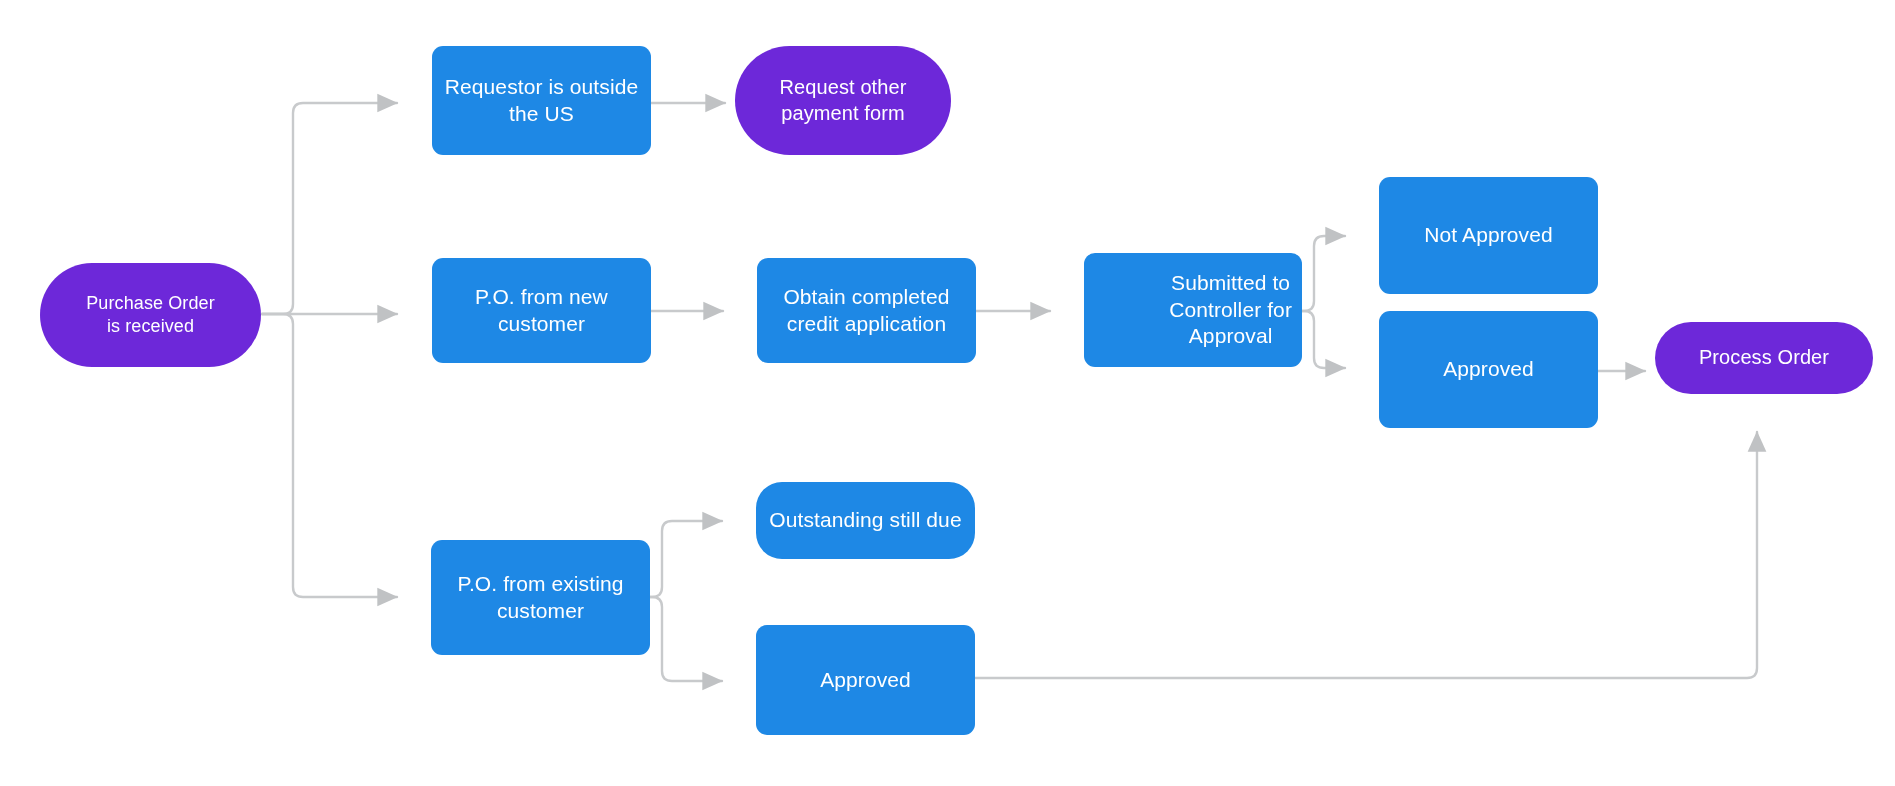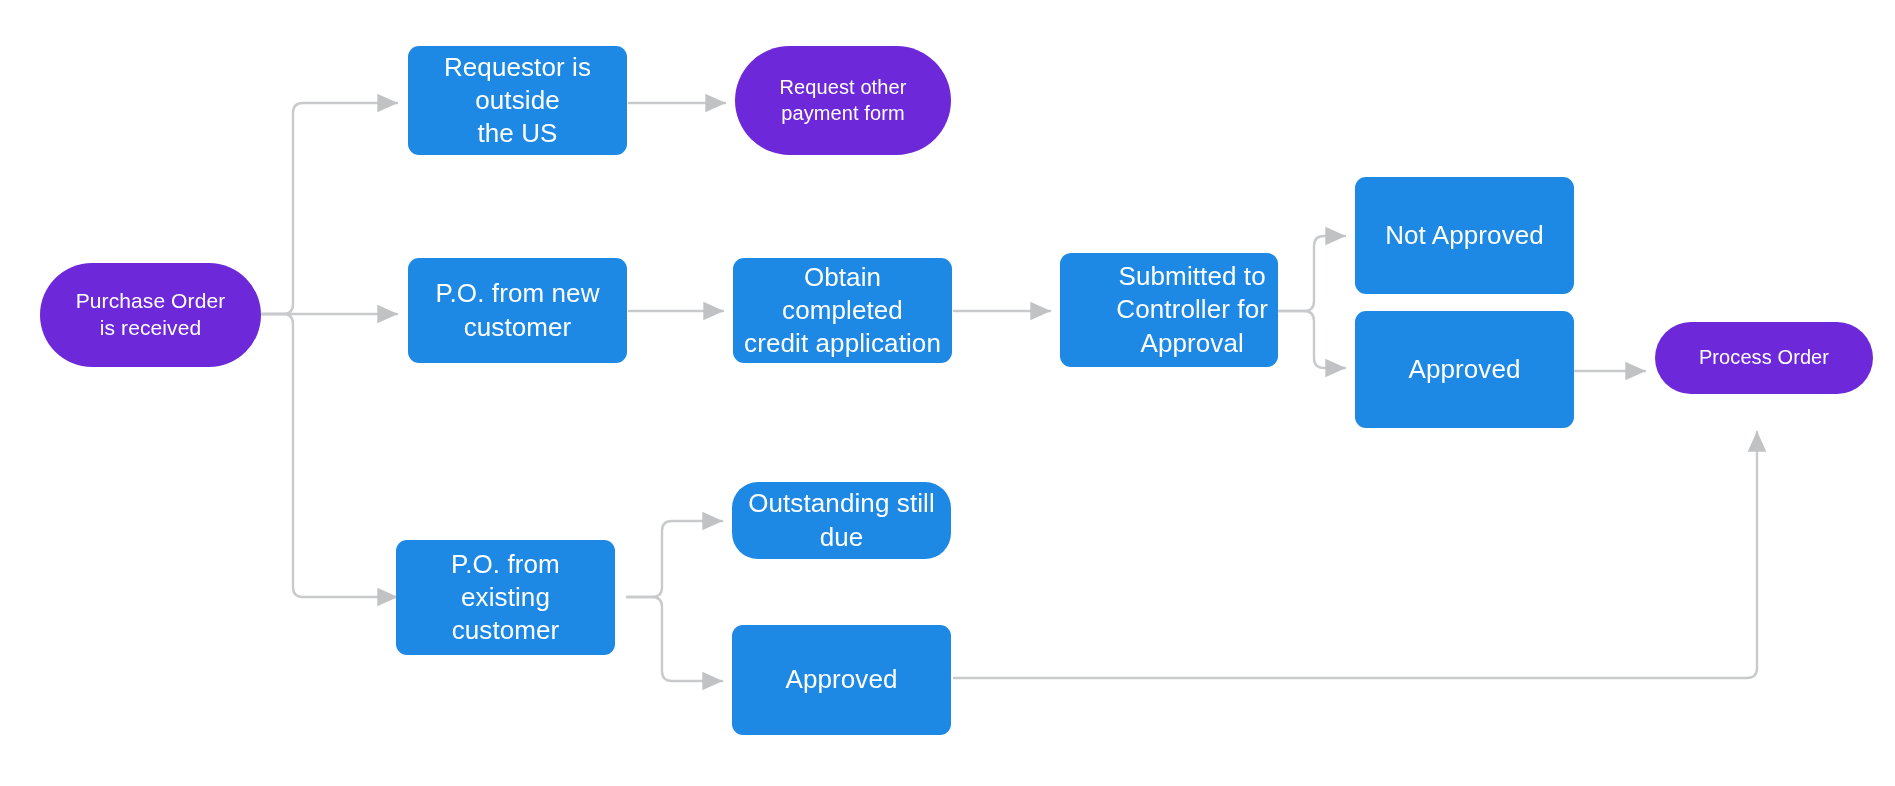--- a/index.html
+++ b/index.html
@@ -52,7 +52,7 @@
     background: #6d28d9;
     border-radius: 56px;
   }
-  .fs-19 { font-size: 26px; }
+  .fs-19 { font-size: 21px; margin-left: 24px; }
   .fs-20 { font-size: 20px; }
   .fs-21 { font-size: 21px; }
 </style>

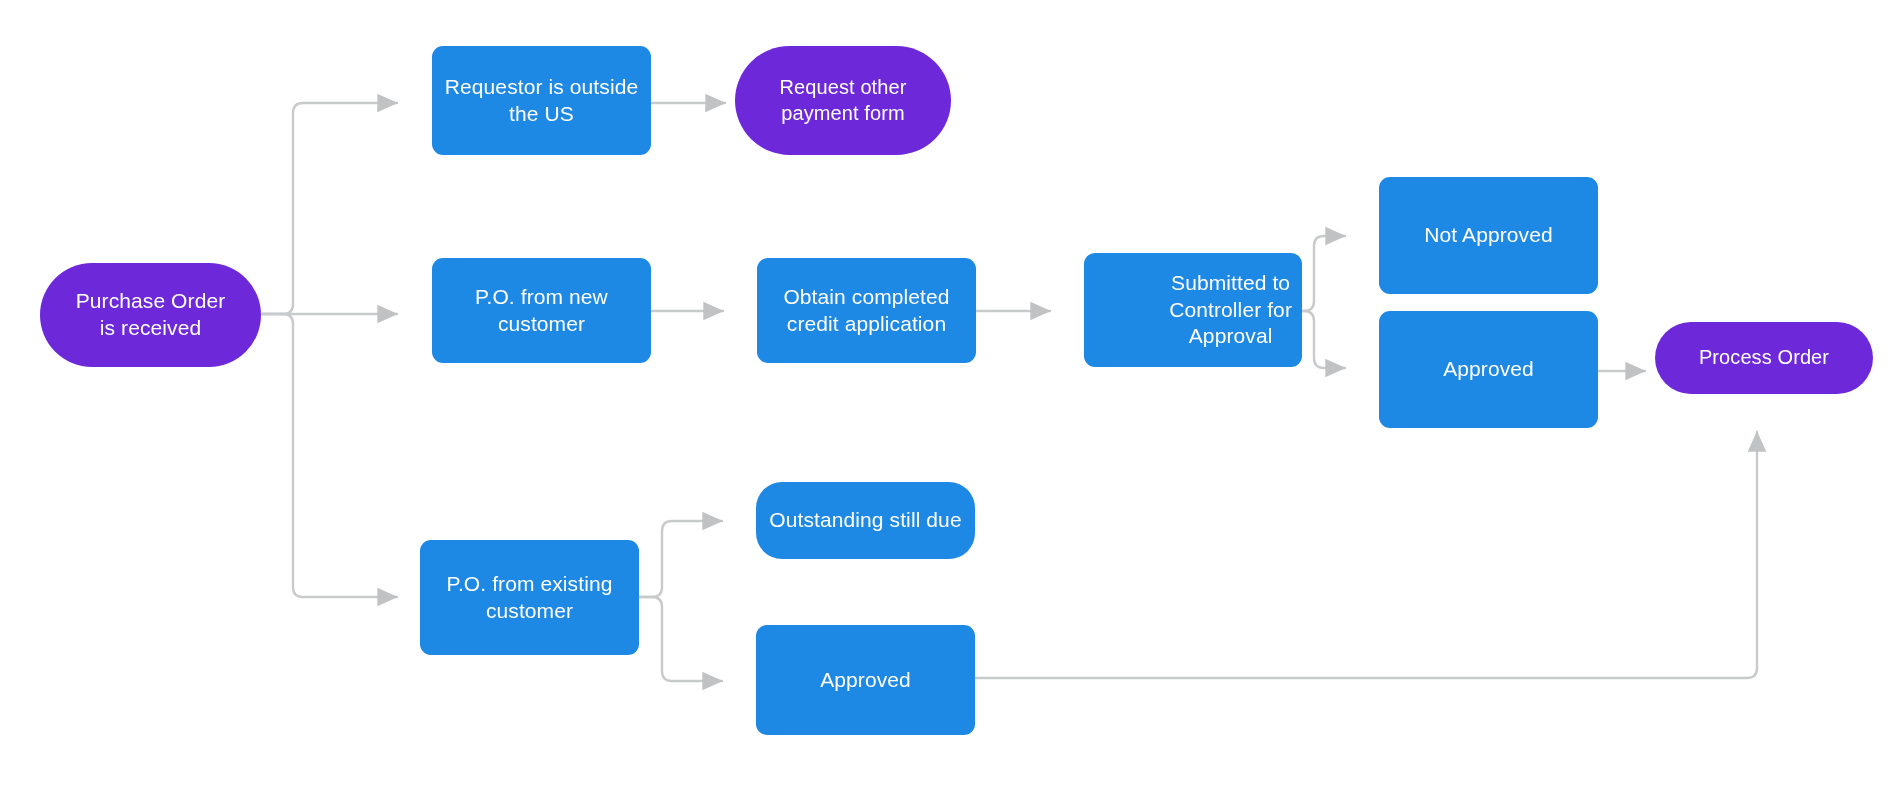--- a/index.html
+++ b/index.html
@@ -54,7 +54,7 @@
   }
   .fs-19 { font-size: 21px; margin-left: 24px; }
   .fs-20 { font-size: 20px; }
-  .fs-21 { font-size: 21px; }
+  .fs-21 { font-size: 18px; }
 </style>
 </head>
 <body>

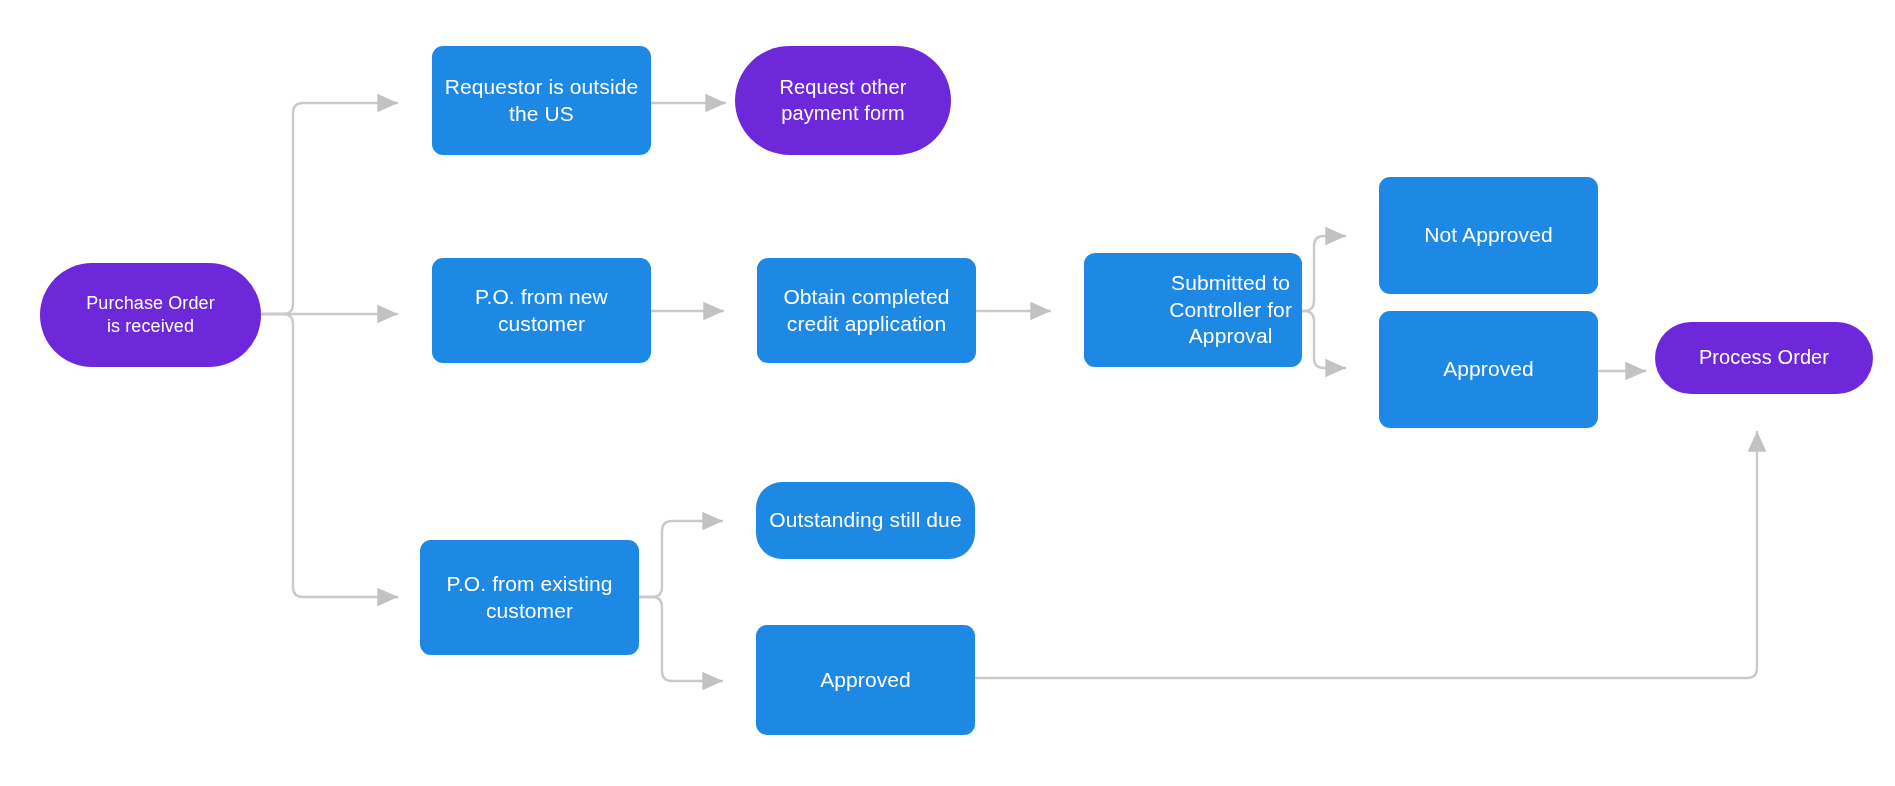--- a/index.html
+++ b/index.html
@@ -138,7 +138,7 @@
     <span class="label">Process Order</span>
   </div>
 
-  <div class="node process fs-19" style="left:396px; top:540px; width:219px; height:115px;">
+  <div class="node process fs-19" style="left:407px; top:540px; width:219px; height:115px;">
     <span class="label">P.O. from existing
 customer</span>
   </div>

